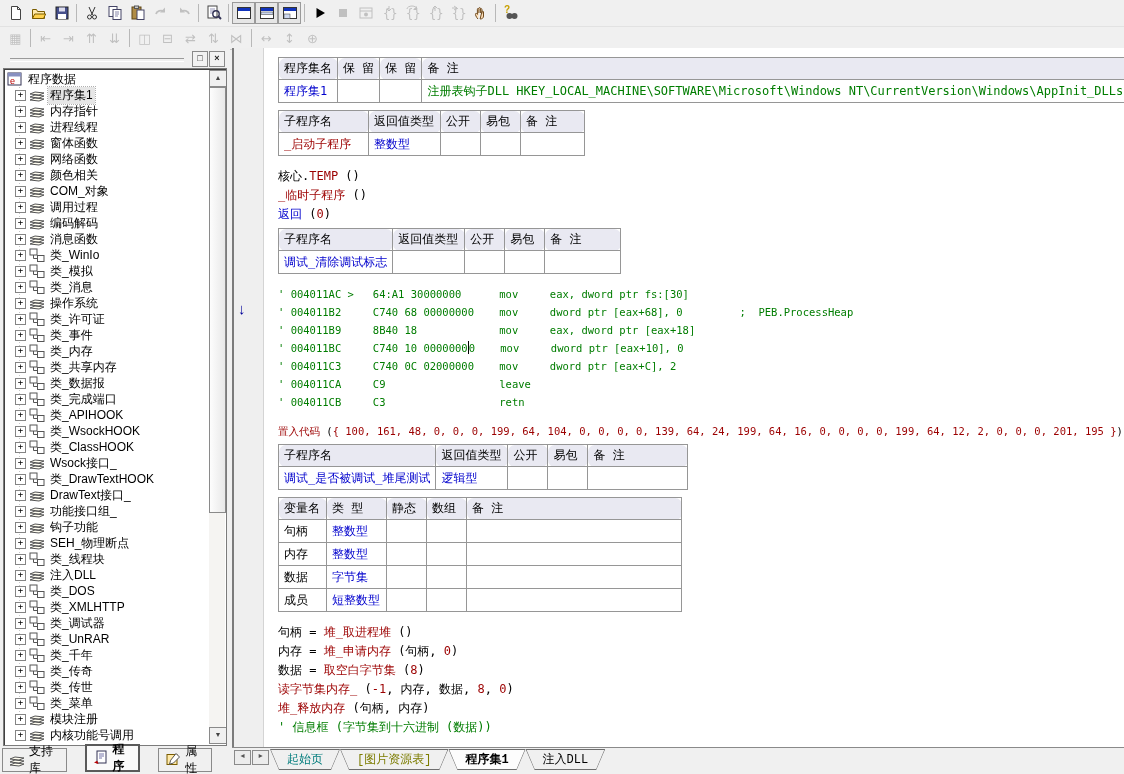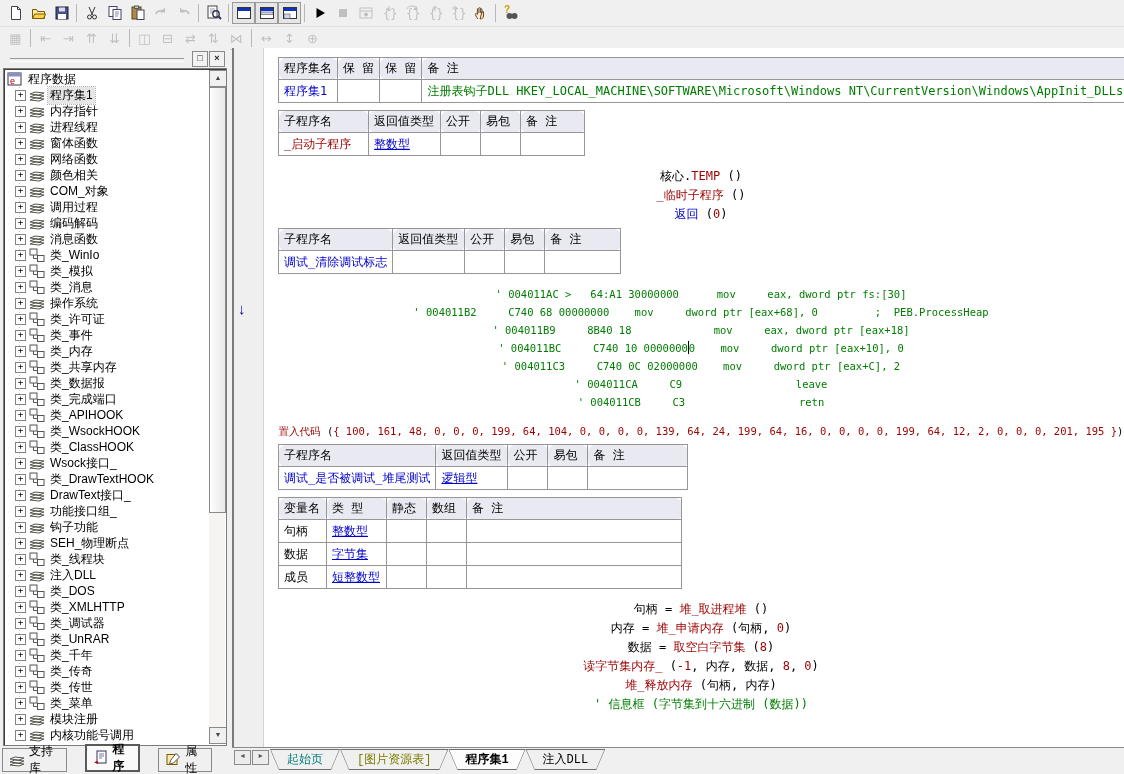--- a/index.html
+++ b/index.html
@@ -69,7 +69,7 @@
   .c-red{color:#9c0000;}
   .c-blue{color:#0000cd;}
   .c-green{color:#007d00;}
-  .u{text-decoration:underline;}
+  .u{}
   .caret{display:inline-block;width:0;height:13px;border-left:1px solid #000;vertical-align:-2px;}
   
   #doctabs{position:absolute;left:0;right:0;bottom:0;height:26px;background:#f0f0f0;border-top:1px solid #8a8a8a;

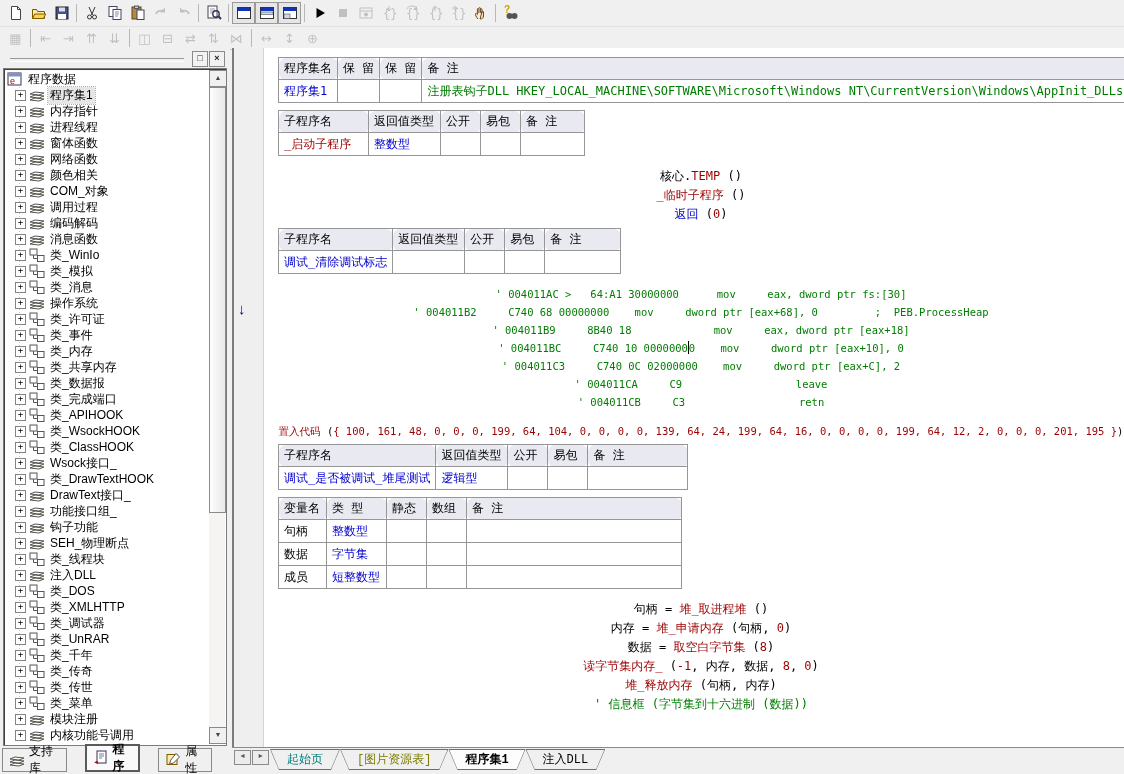--- a/index.html
+++ b/index.html
@@ -63,7 +63,7 @@
   .ed-table th{background:#e9e9f2;height:19px;border-radius:7px;}
   .ed-table td{height:20px;background:#fff;}
   
-  .code-block{margin:11px 0 4px 0;text-align:center;}
+  .code-block{margin:11px 0 4px 0;}
   .cline{font-size:12px;line-height:19px;height:19px;white-space:pre;}
   .mline{font-size:10.5px;line-height:18px;height:18px;white-space:pre;}
   .c-red{color:#9c0000;}

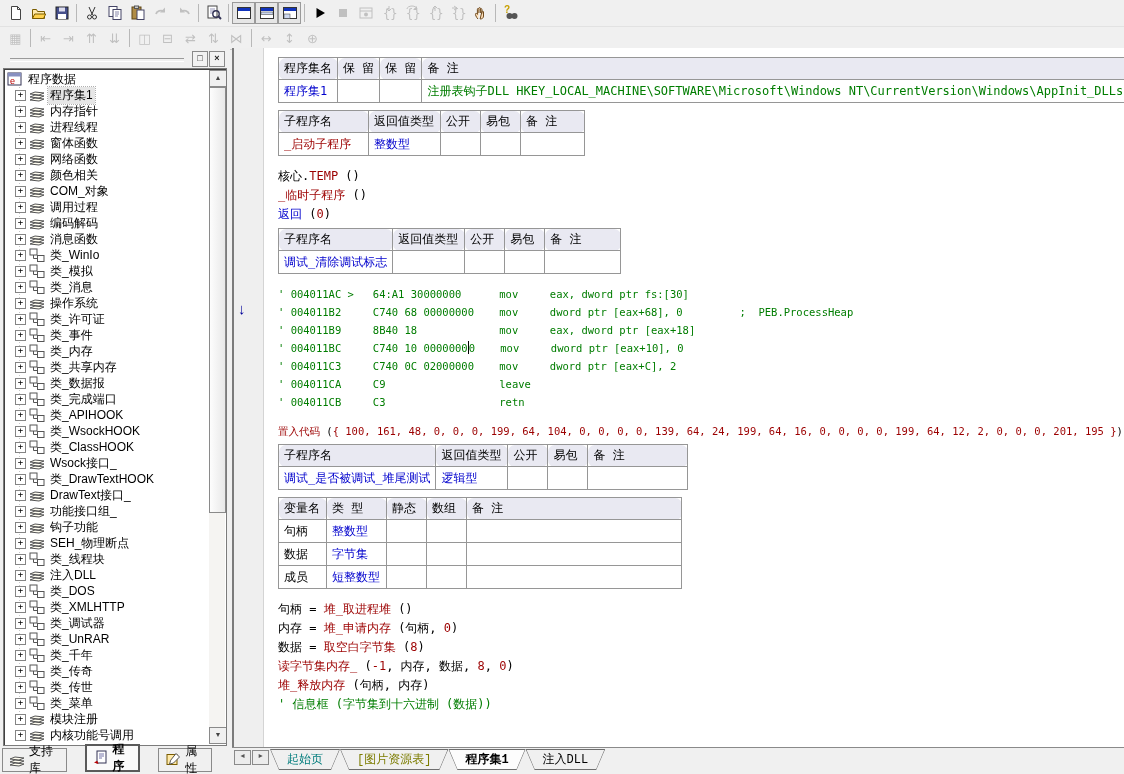--- a/index.html
+++ b/index.html
@@ -977,6 +977,13 @@
               <td>&nbsp;</td>
             </tr>
             <tr>
+              <td><span>内存</span></td>
+              <td><span class="c-blue u">整数型</span></td>
+              <td>&nbsp;</td>
+              <td>&nbsp;</td>
+              <td>&nbsp;</td>
+            </tr>
+            <tr>
               <td><span>数据</span></td>
               <td><span class="c-blue u">字节集</span></td>
               <td>&nbsp;</td>

